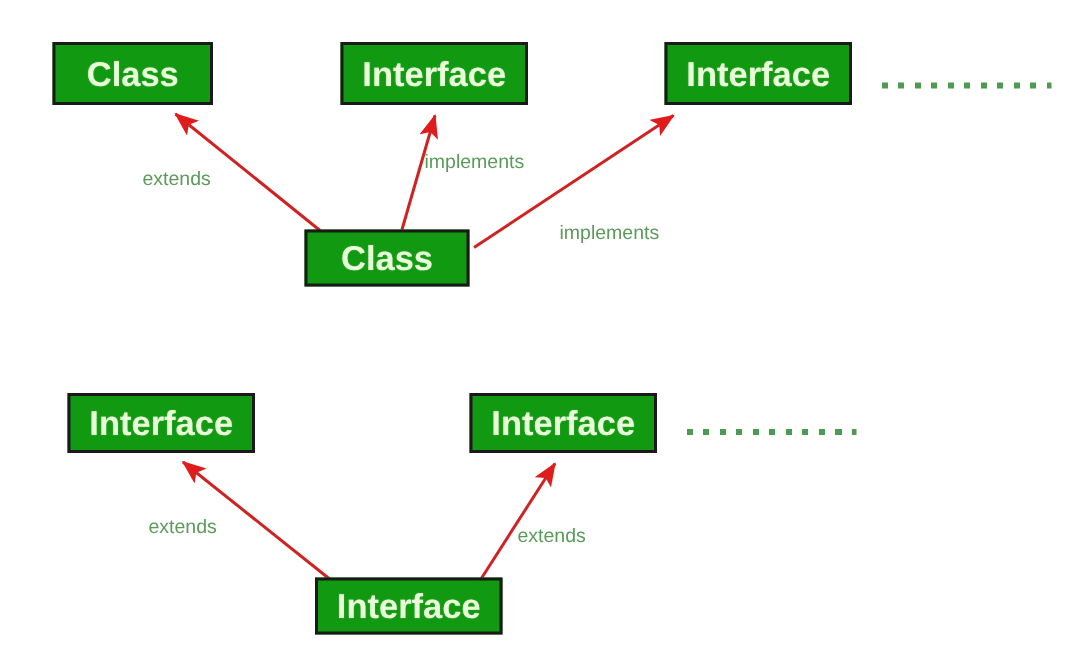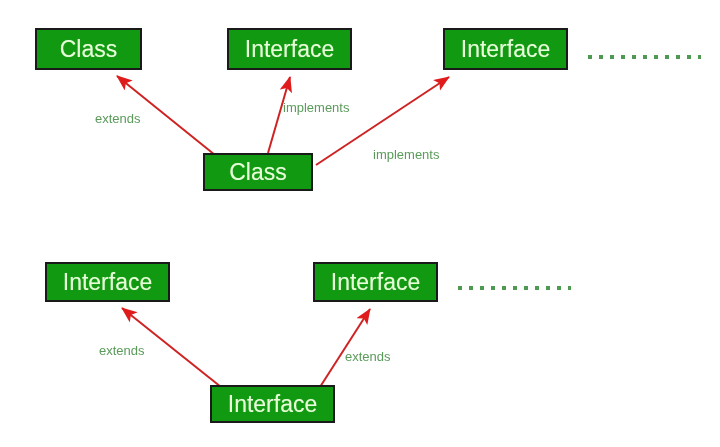--- a/index.html
+++ b/index.html
@@ -27,7 +27,7 @@
     justify-content: center;
     color: #e8ffd8;
     font-family: "Liberation Sans", sans-serif;
-    font-weight: normal;
+    font-weight: bold;
     font-size: 23px;
     letter-spacing: 0px;
     text-shadow: 0 0 1px rgba(255,255,255,0.35);

